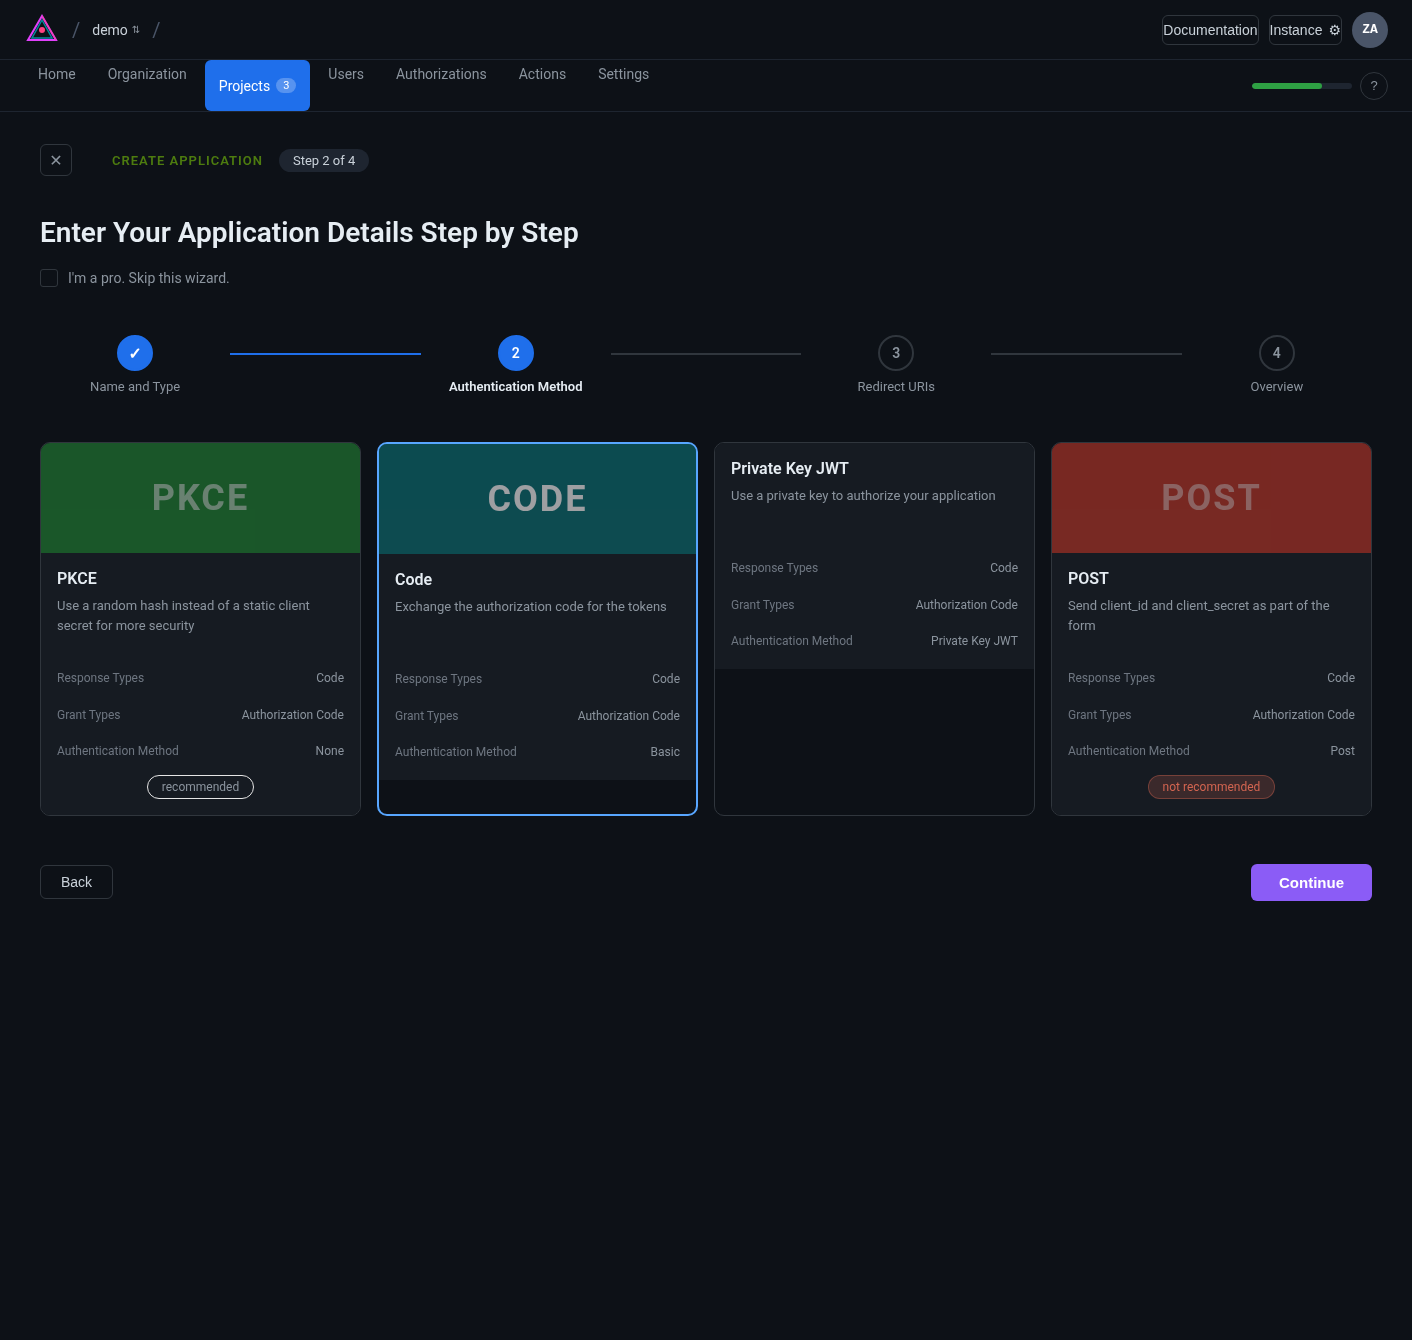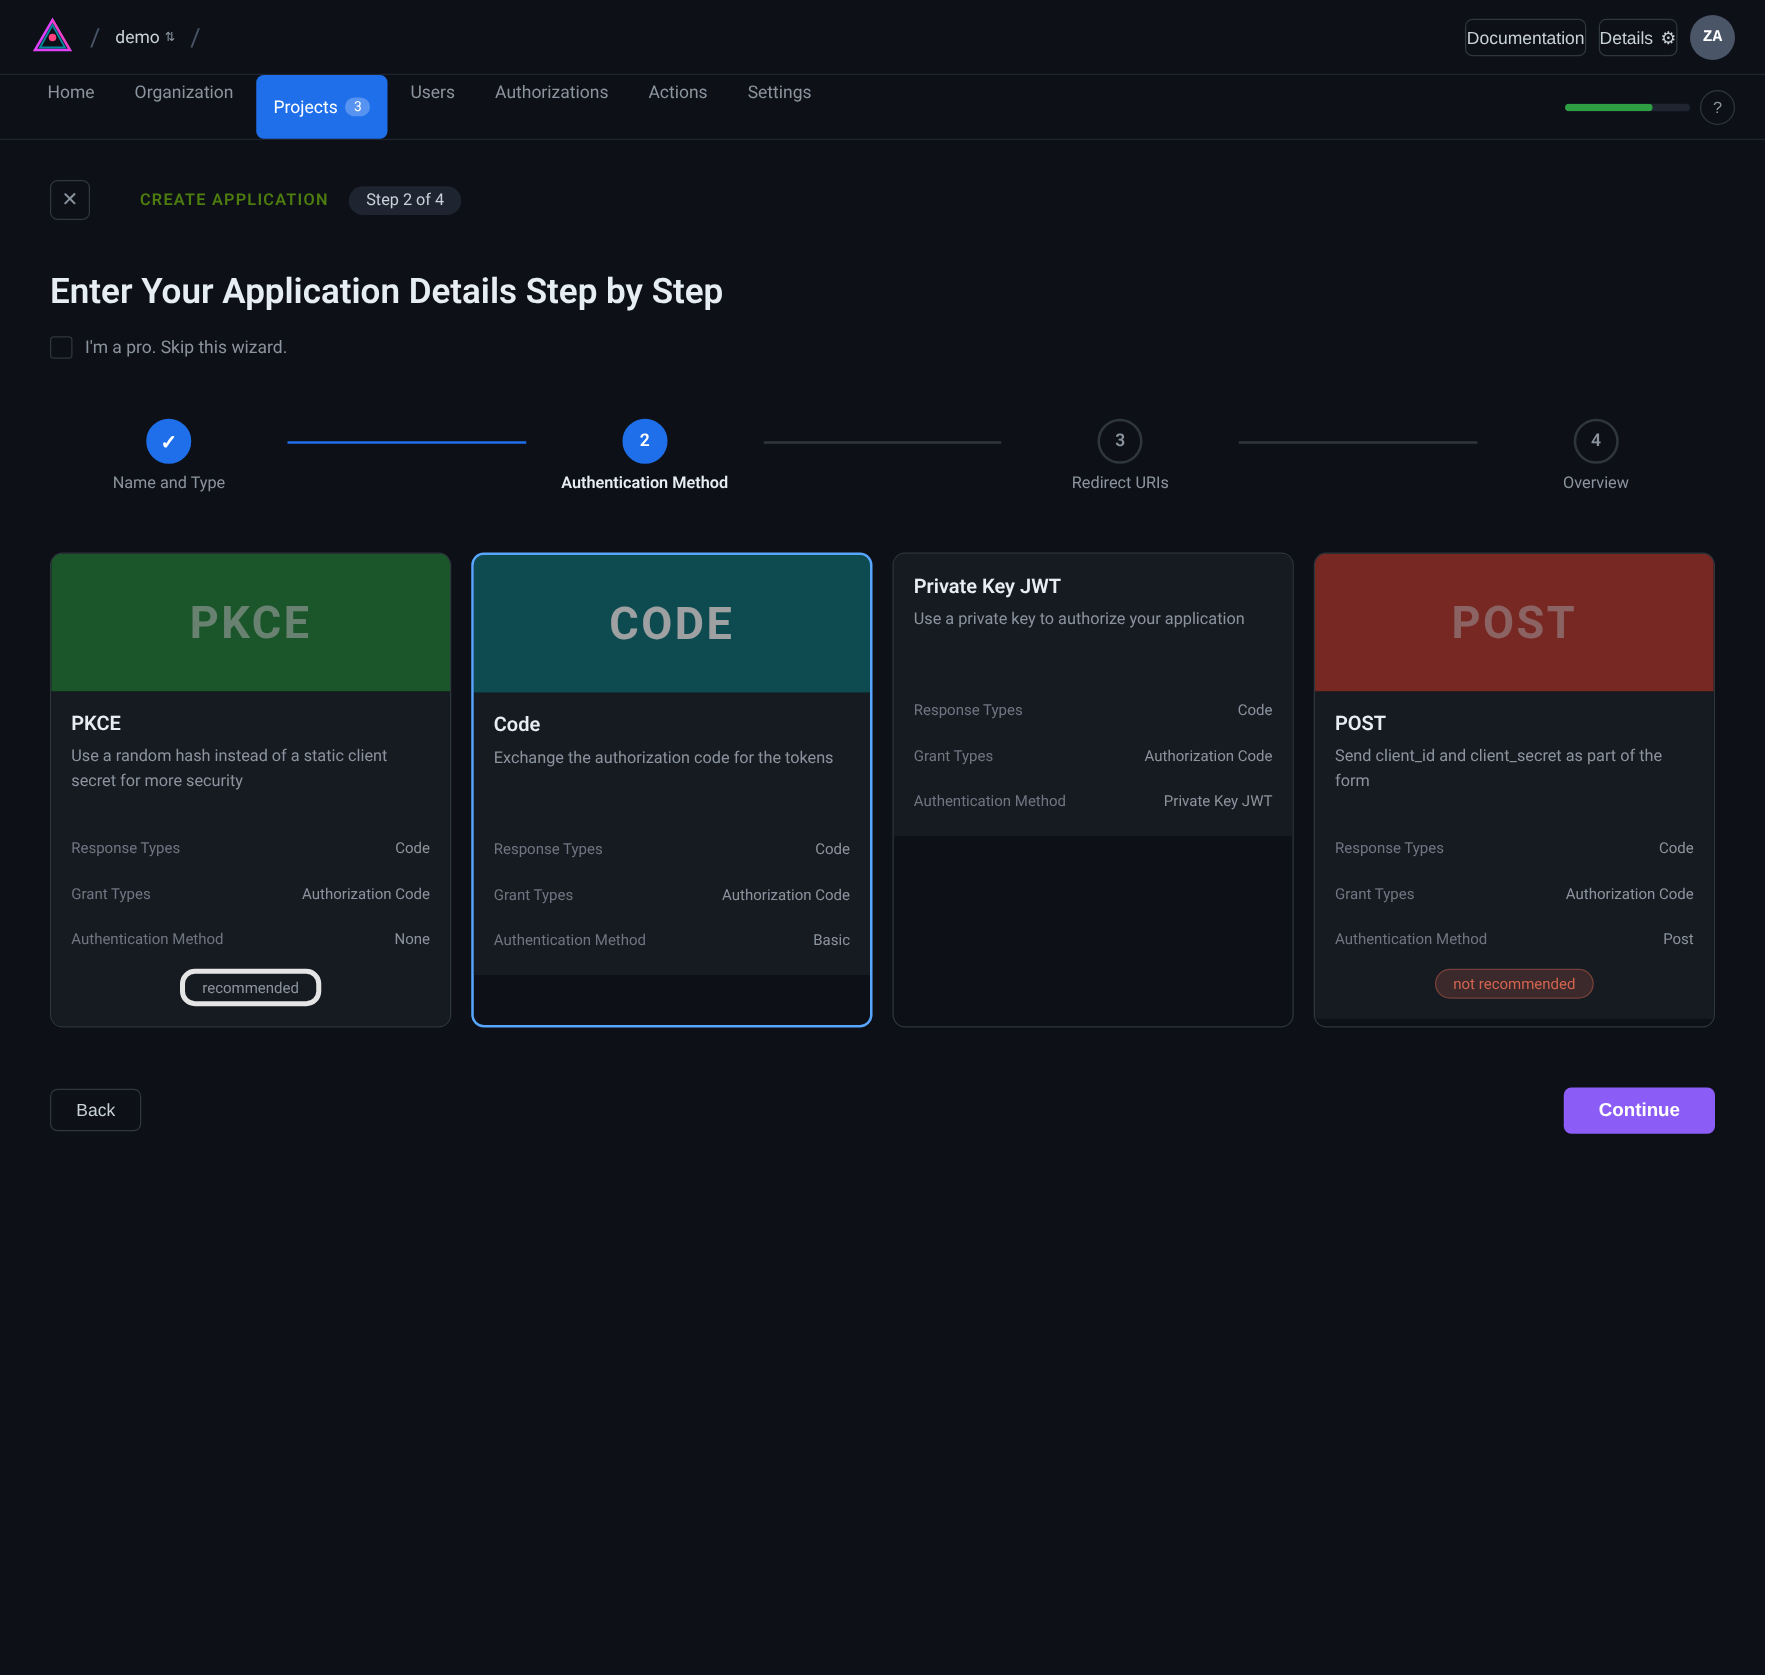--- a/index.html
+++ b/index.html
@@ -419,7 +419,7 @@
       <span>Documentation</span>
     </button>
     <button class="btn-outline">
-      <span>Details</span>
+      <span>Instance</span>
       <span class="gear-icon"></span>
     </button>
     <div class="avatar">

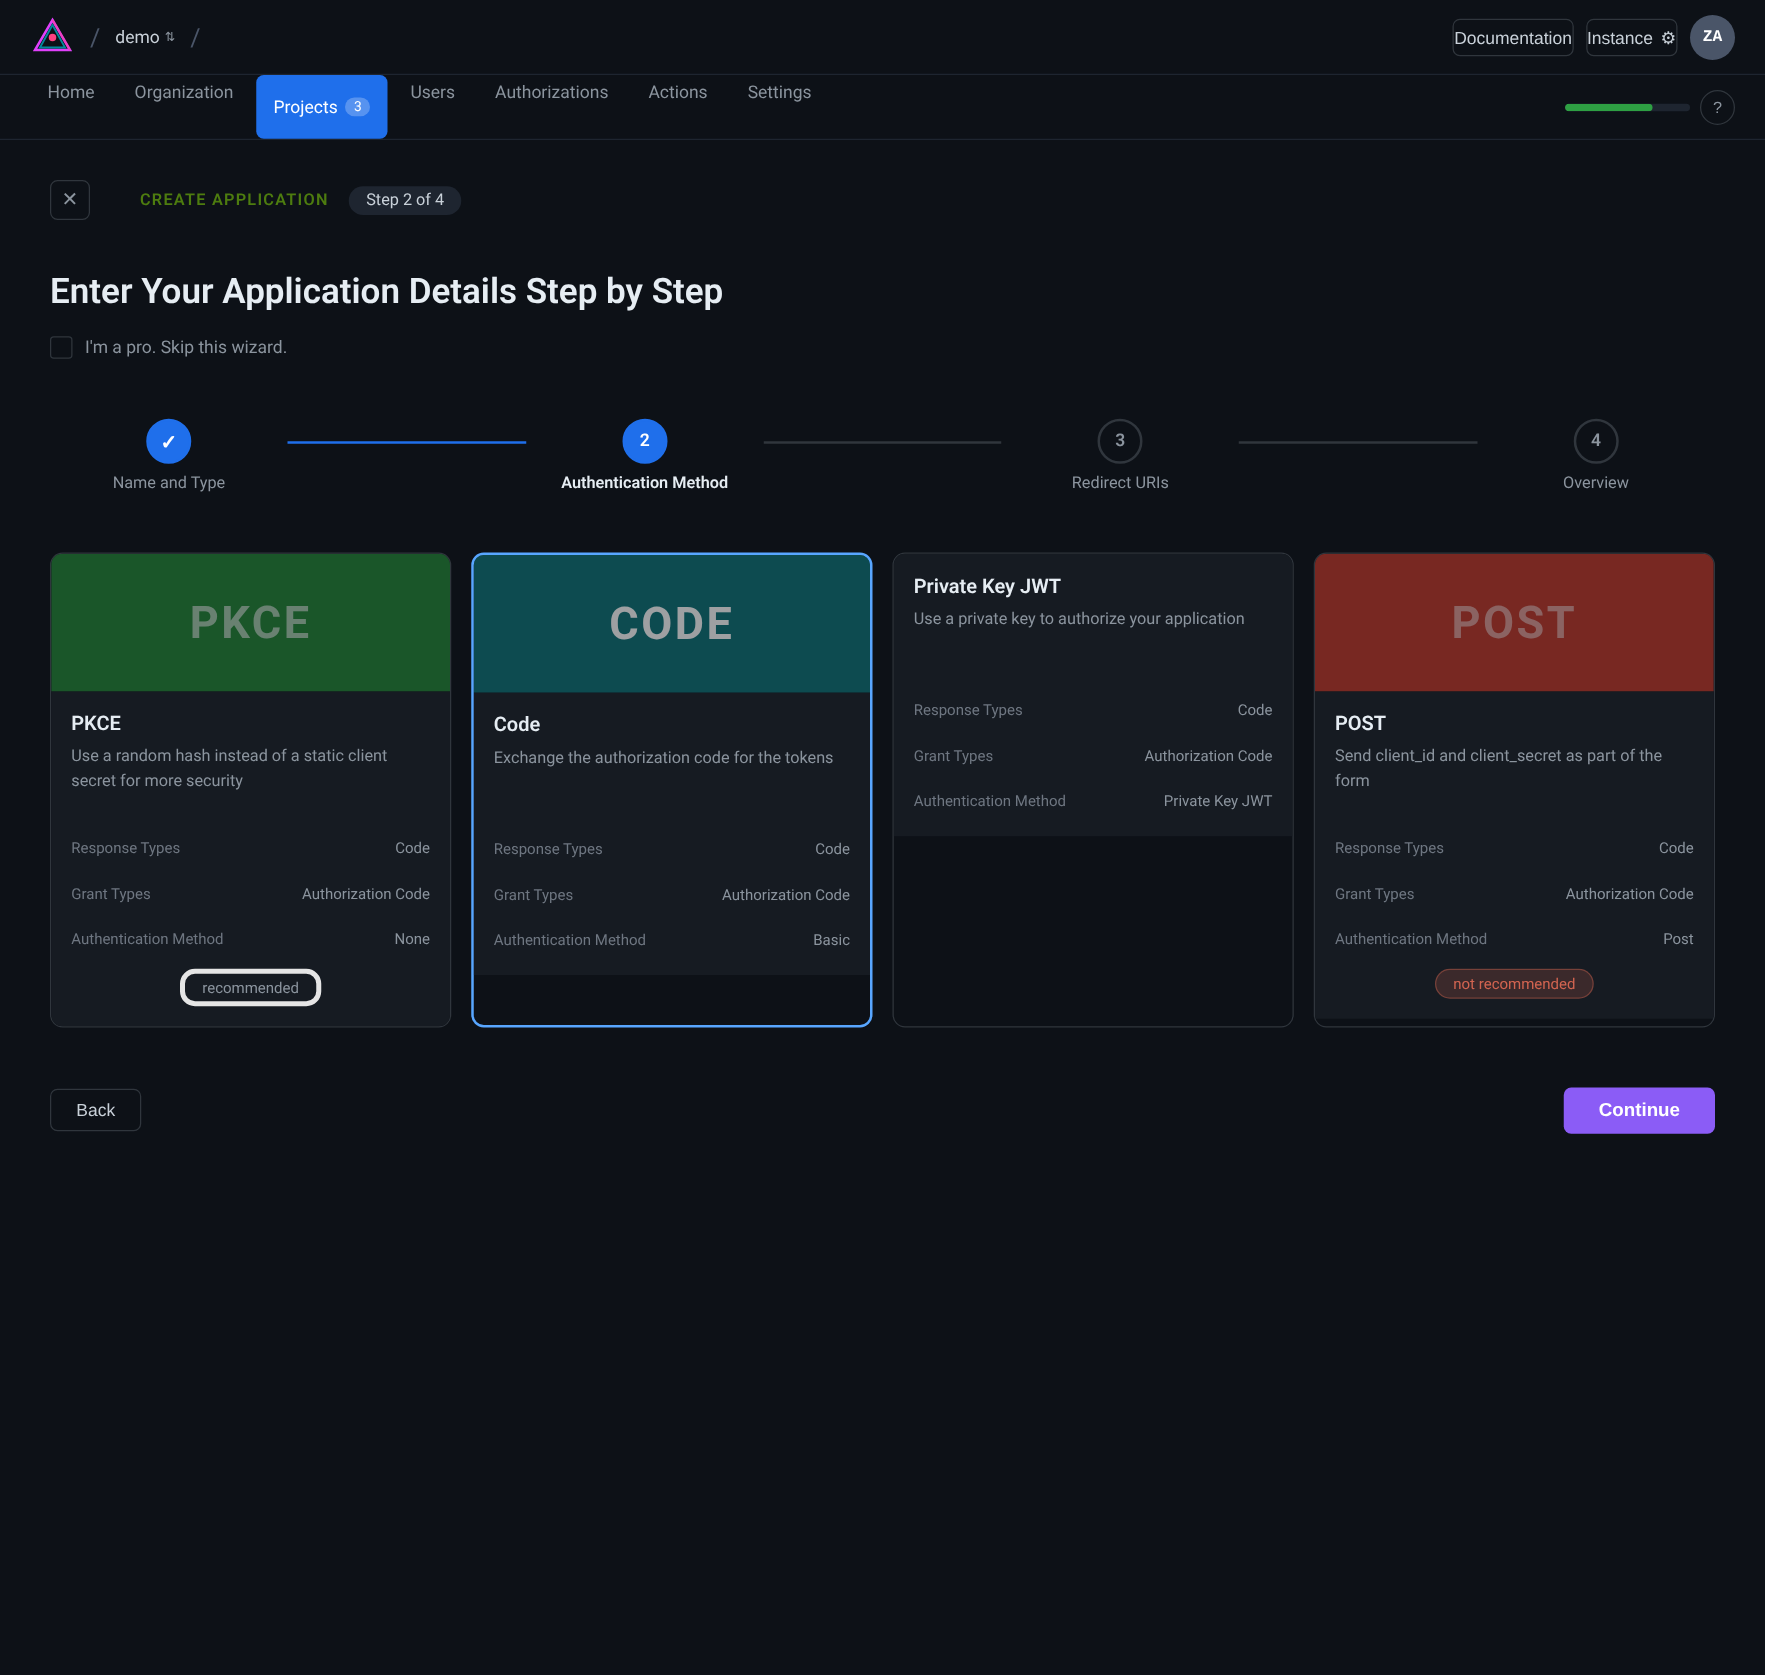--- a/index.html
+++ b/index.html
@@ -351,7 +351,7 @@
     }
     .badge-recommended {
       background: #161b22;
-      border: 4px solid #e5e5e5;
+      border: 1px solid #e5e5e5;
       border-radius: 12px;
       padding: 4px 14px;
       font-size: 12px;

